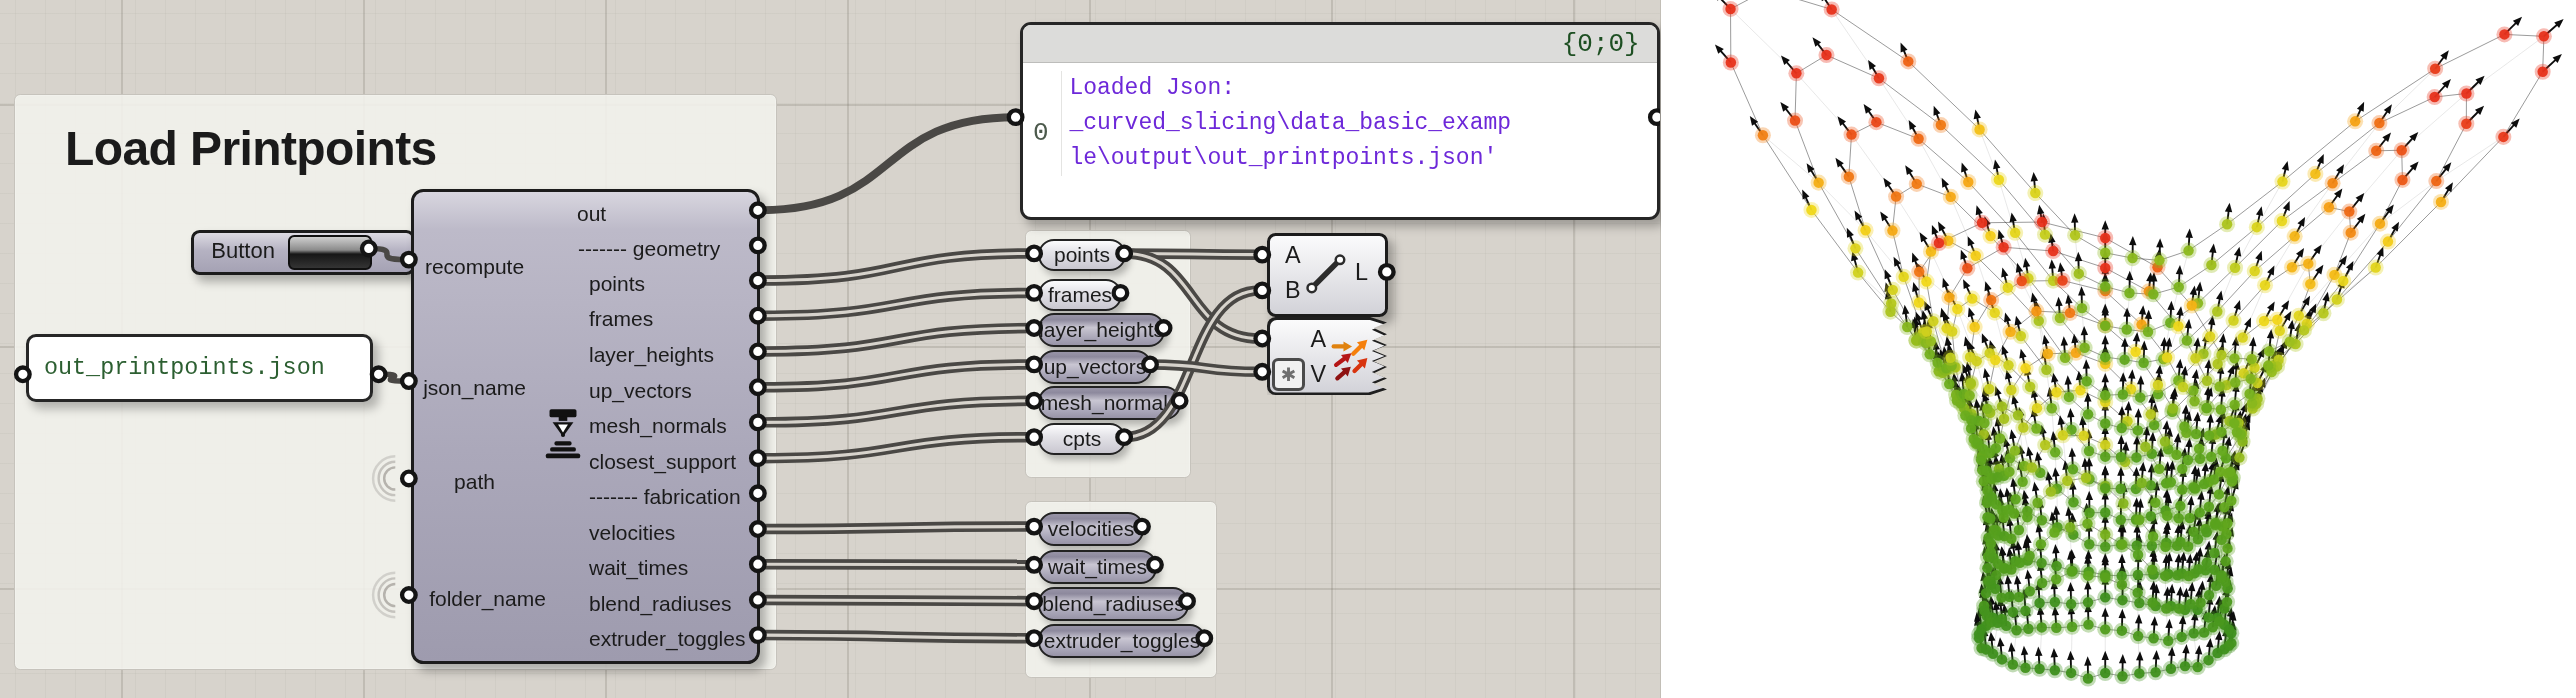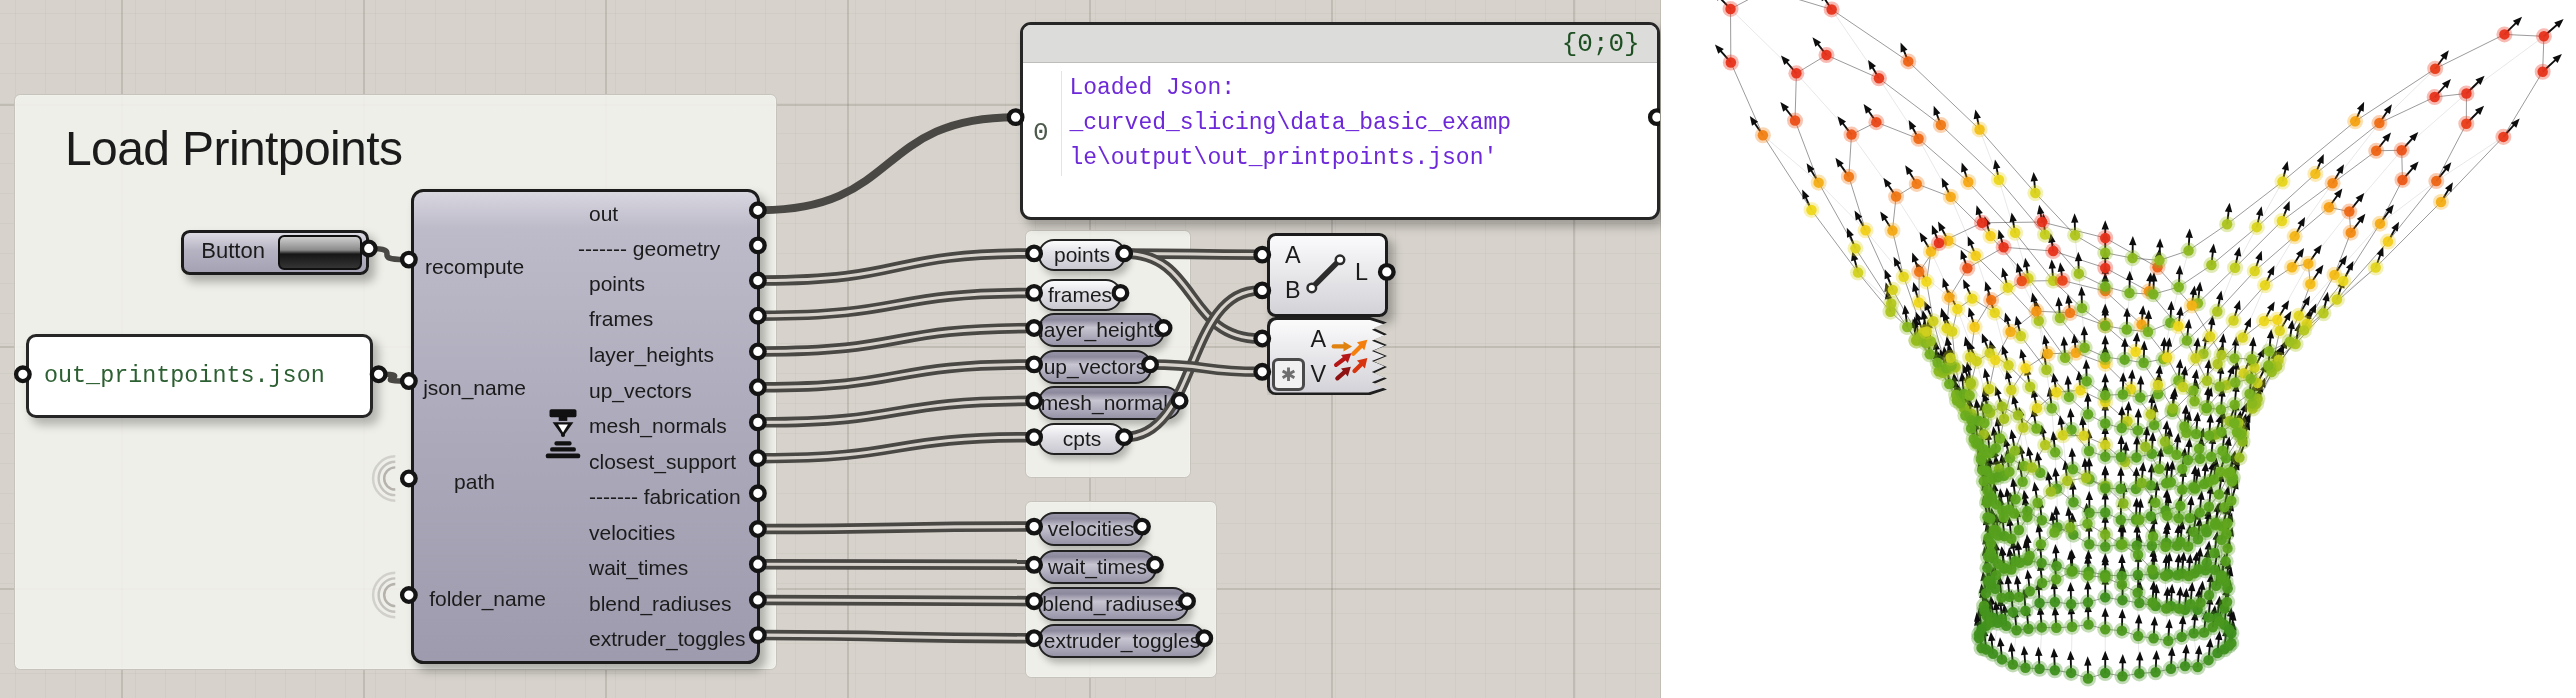--- a/index.html
+++ b/index.html
@@ -22,7 +22,7 @@
   #group-main{left:13.6px;top:94px;width:761px;height:574px;}
   #group-caps-a{left:1025px;top:230px;width:164px;height:246px;}
   #group-caps-b{left:1025px;top:501px;width:190px;height:175px;}
-  #group-title{position:absolute;left:65px;top:121px;font-size:48px;font-weight:400;letter-spacing:-0.6px;}
+  #group-title{position:absolute;left:65px;top:121px;font-size:48px;font-weight:700;letter-spacing:-0.6px;}
   
   .comp{position:absolute;border:3.1px solid #1c1c1c;border-radius:11px;
     background:linear-gradient(180deg,#d8d6df 0%,#bdbac9 8%,#aba8ba 55%,#9e9bae 100%);

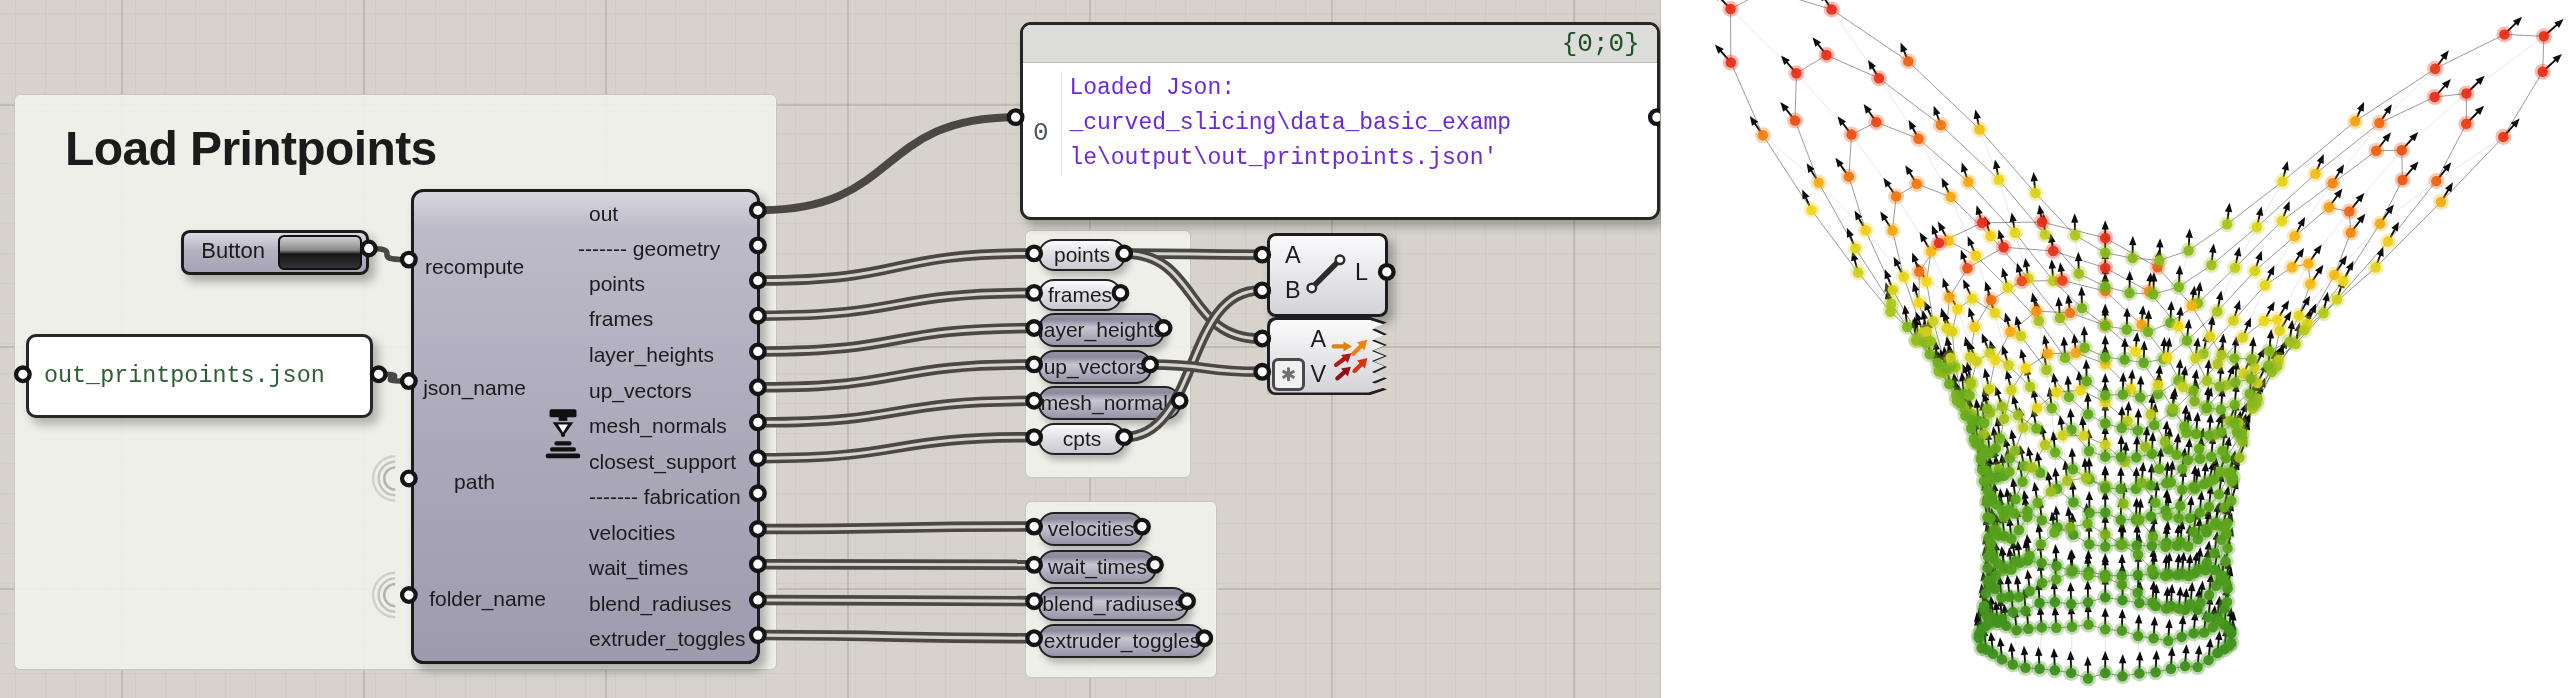--- a/index.html
+++ b/index.html
@@ -104,7 +104,7 @@
       <div class="lbl rlbl" style="left:0;width:121px;top:181px;">json_name</div>
       <div class="lbl rlbl" style="left:0;width:121px;top:275px;">path</div>
       <div class="lbl rlbl" style="left:13px;width:121px;top:392px;">folder_name</div>
-      <div class="lbl" style="left:175px;top:6.8px;">out</div>
+      <div class="lbl" style="left:163px;top:6.8px;">out</div>
       <div class="lbl" style="left:164px;top:42px;">------- geometry</div>
       <div class="lbl" style="left:175px;top:77px;">points</div>
       <div class="lbl" style="left:175px;top:112px;">frames</div>

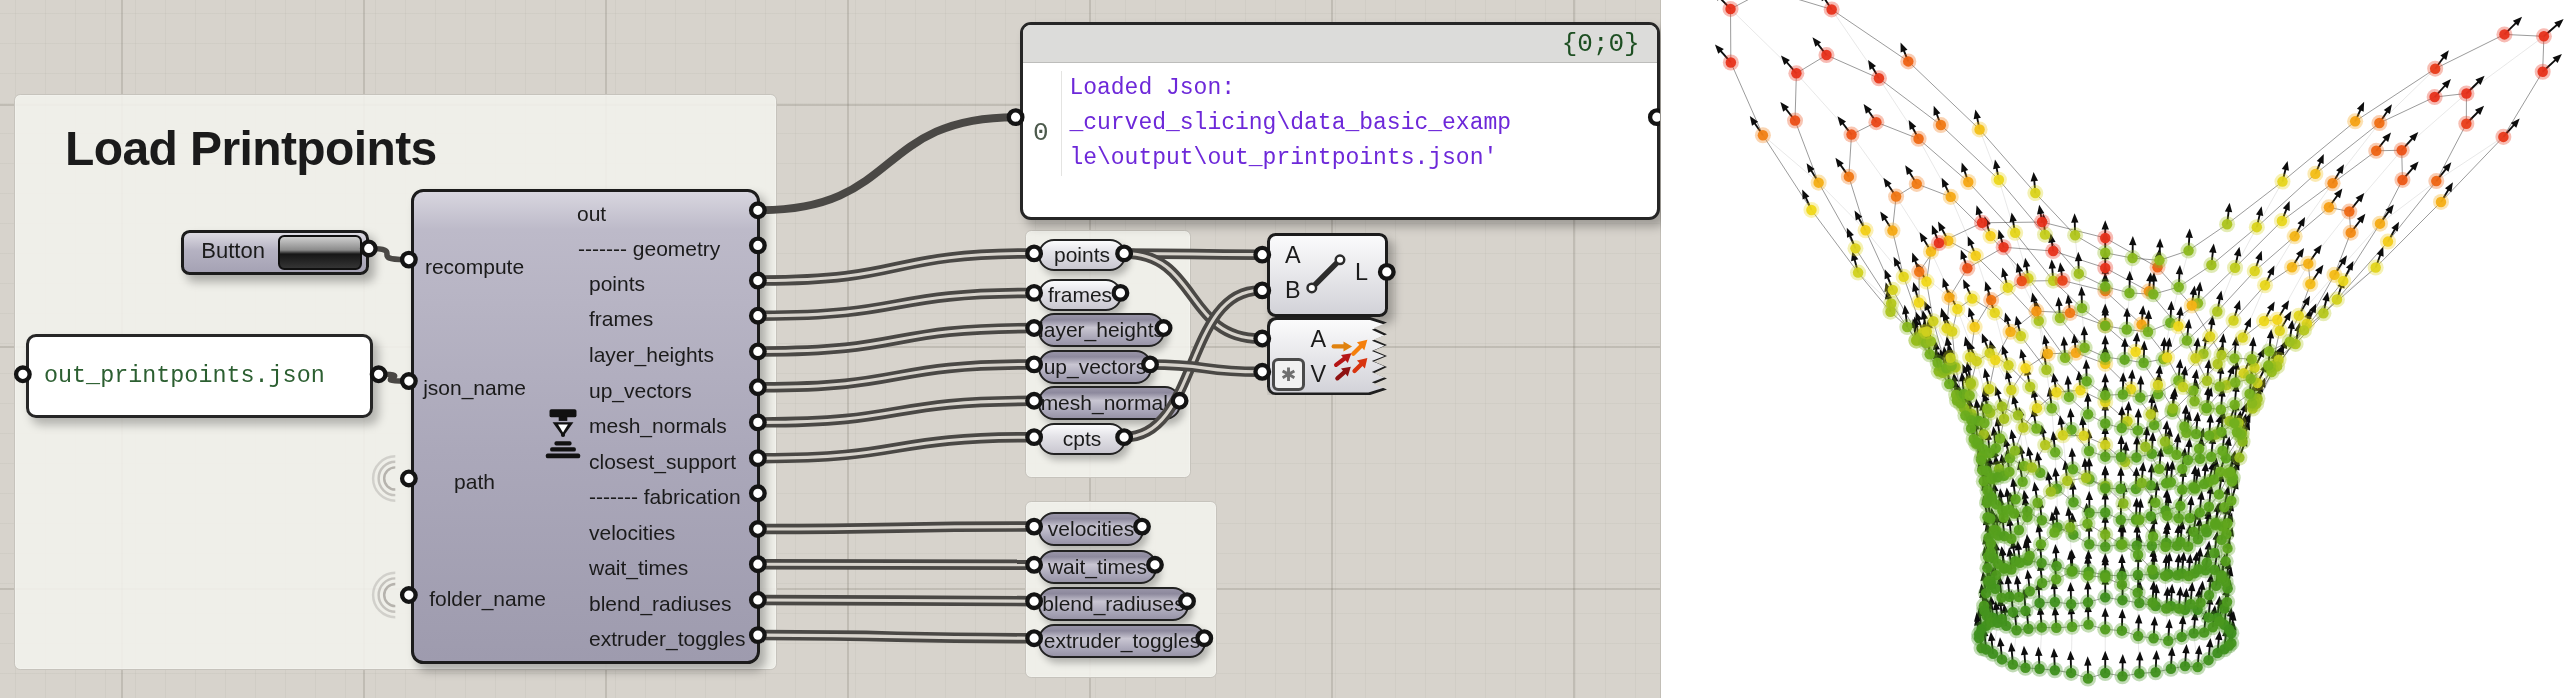--- a/index.html
+++ b/index.html
@@ -33,8 +33,8 @@
   
   #loader{left:411px;top:189px;width:343px;height:469px;border-radius:12.3px;}
   
-  #btn-comp{left:181px;top:230px;width:182px;height:39px;border-radius:8.6px;
-    background:linear-gradient(180deg,#dddbe3 0%,#b5b2c2 45%,#a5a2b4 100%);}
+  #btn-comp{left:191px;top:230px;width:182px;height:39px;border-radius:8.6px;
+    background:linear-gradient(180deg,#dddbe3 0%,#b5b2c2 45%,#a5a2b4 100%);padding-left:36px;}
   #btn-face{position:absolute;left:94px;top:1.9px;width:80px;height:31px;border-radius:6.2px;
     border:2.5px solid #101010;
     background:linear-gradient(180deg,#cfcfcf 0%,#8b8b8b 42%,#161616 55%,#343434 100%);}

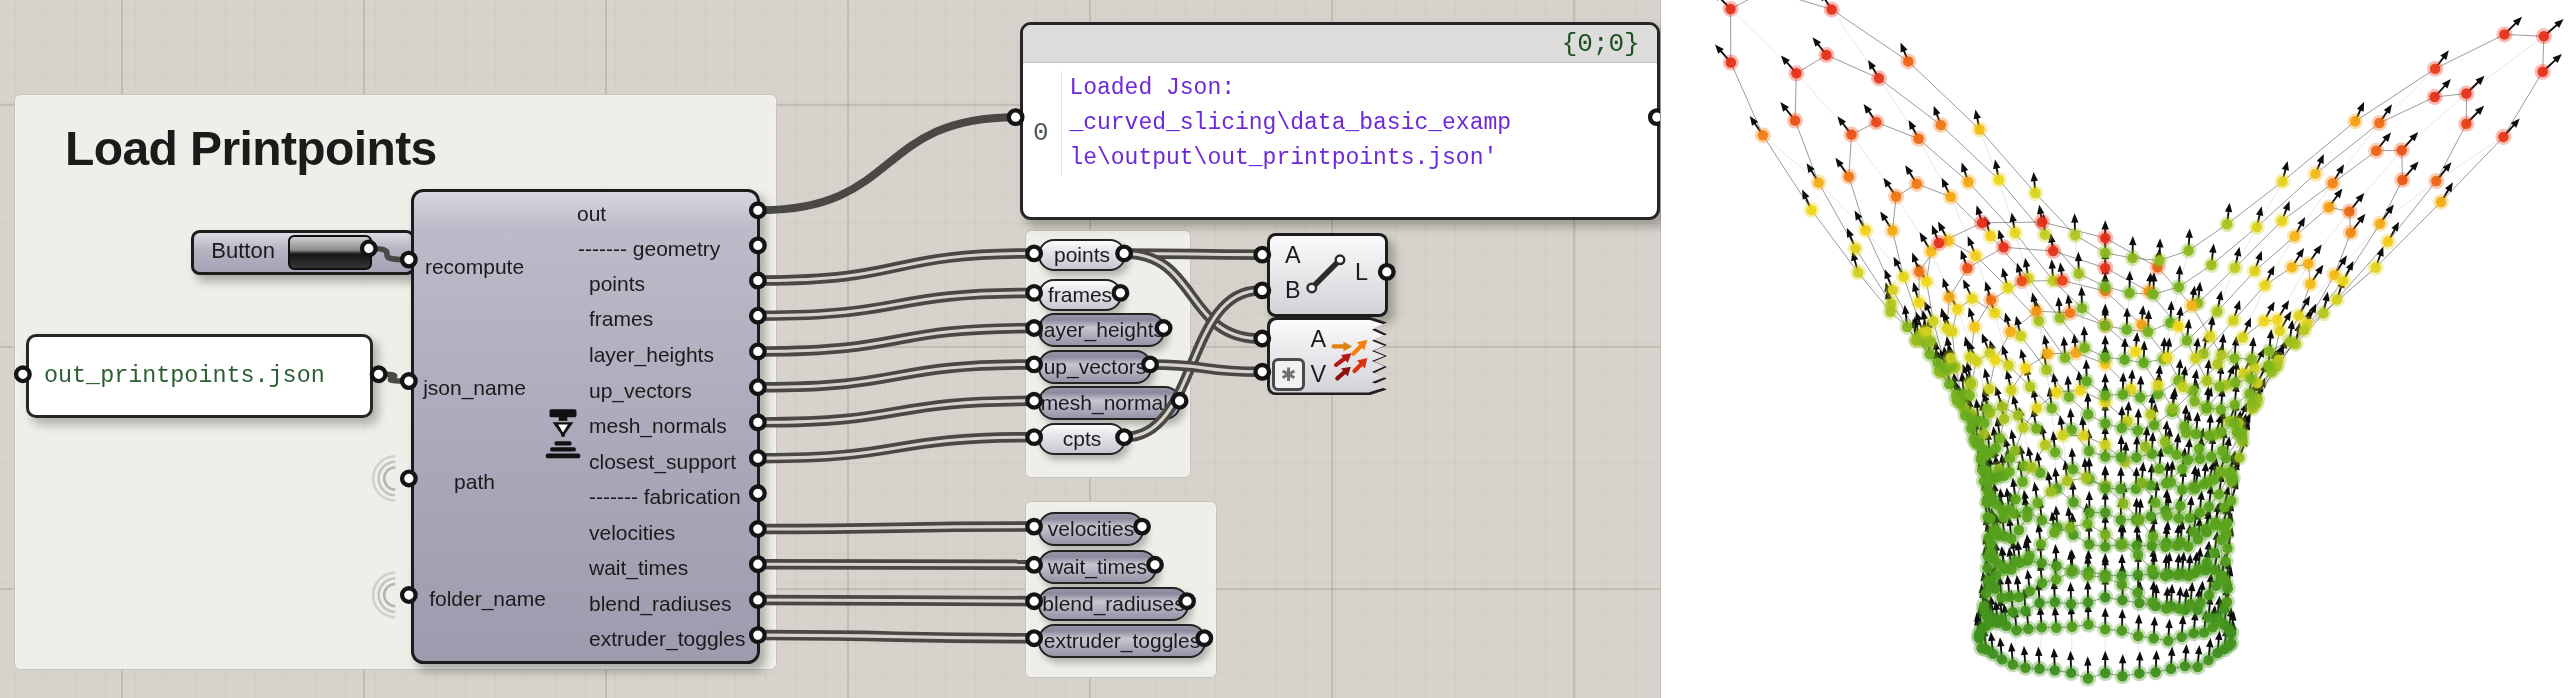--- a/index.html
+++ b/index.html
@@ -39,7 +39,7 @@
     border:2.5px solid #101010;
     background:linear-gradient(180deg,#cfcfcf 0%,#8b8b8b 42%,#161616 55%,#343434 100%);}
   
-  #file-panel{left:26px;top:334px;width:347px;height:84px;border-radius:10px;
+  #file-panel{left:26px;top:334px;width:347px;height:68px;border-radius:10px;
     background:#ffffff;border:3.1px solid #262626;box-shadow:5.6px 6.8px 10px rgba(0,0,0,.25);
     font-family:"Liberation Mono",monospace;font-size:23.4px;color:#2c5f31;
     display:flex;align-items:center;padding-left:15px;box-sizing:border-box;}

